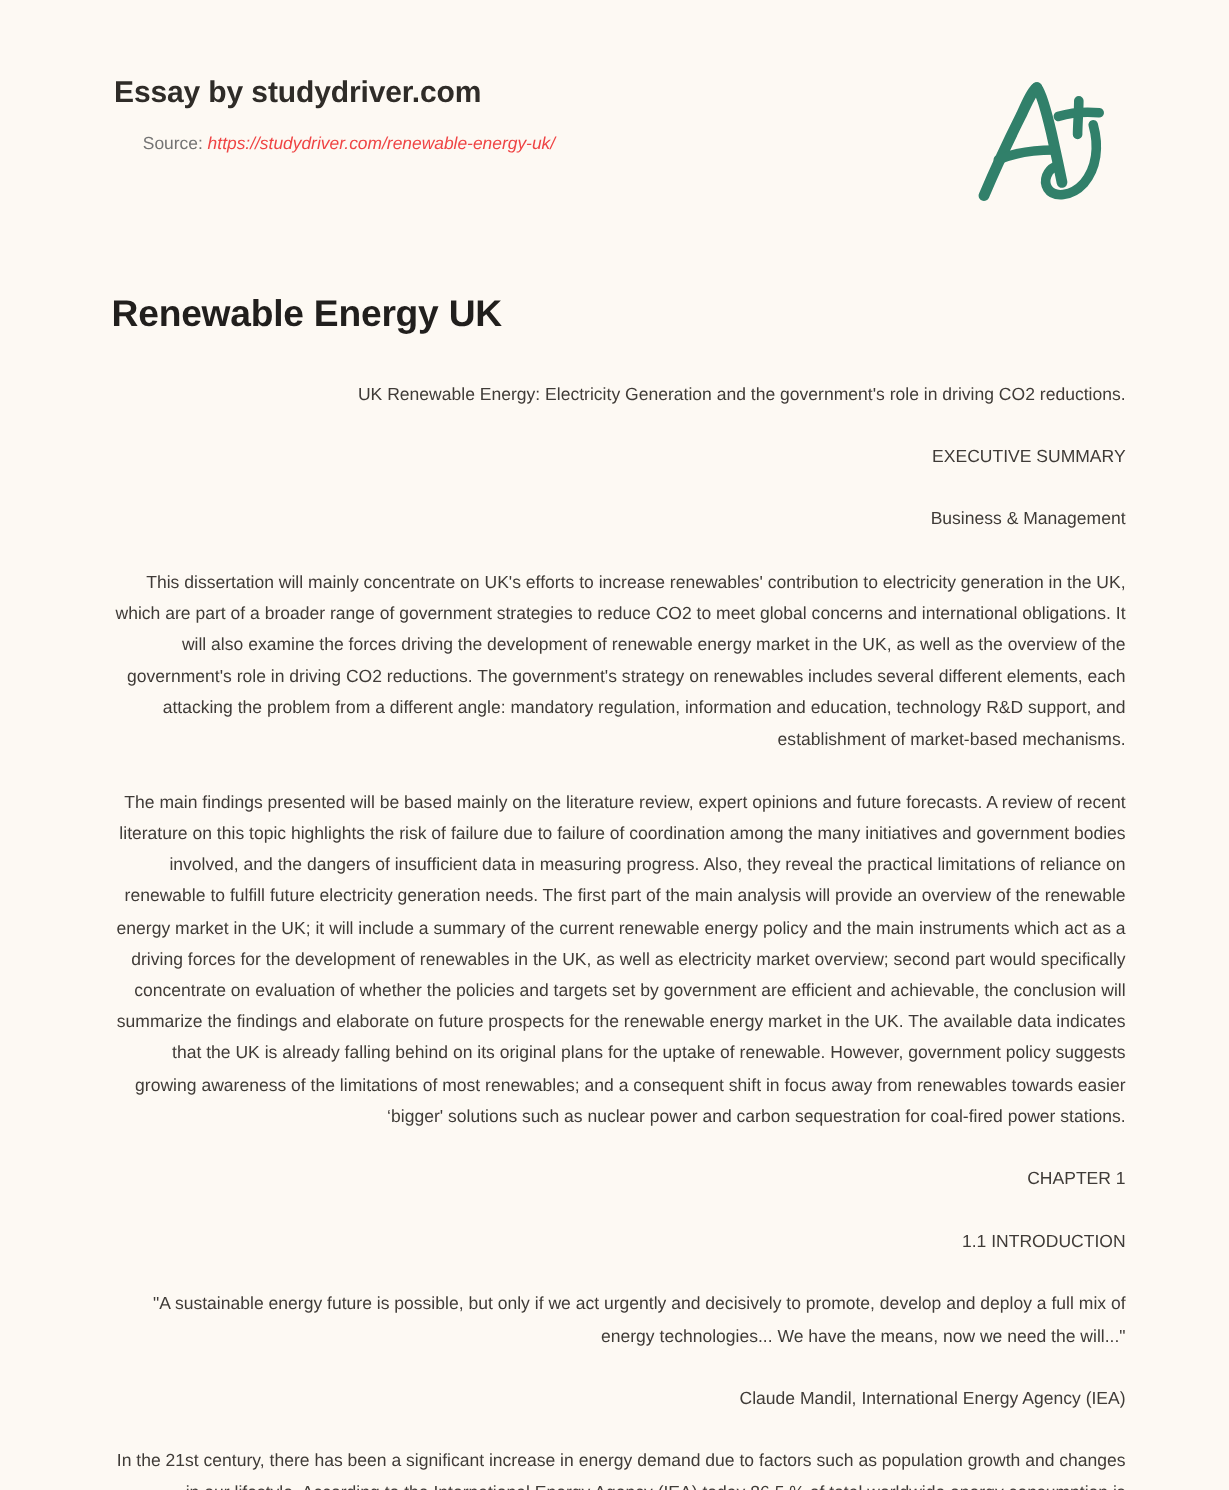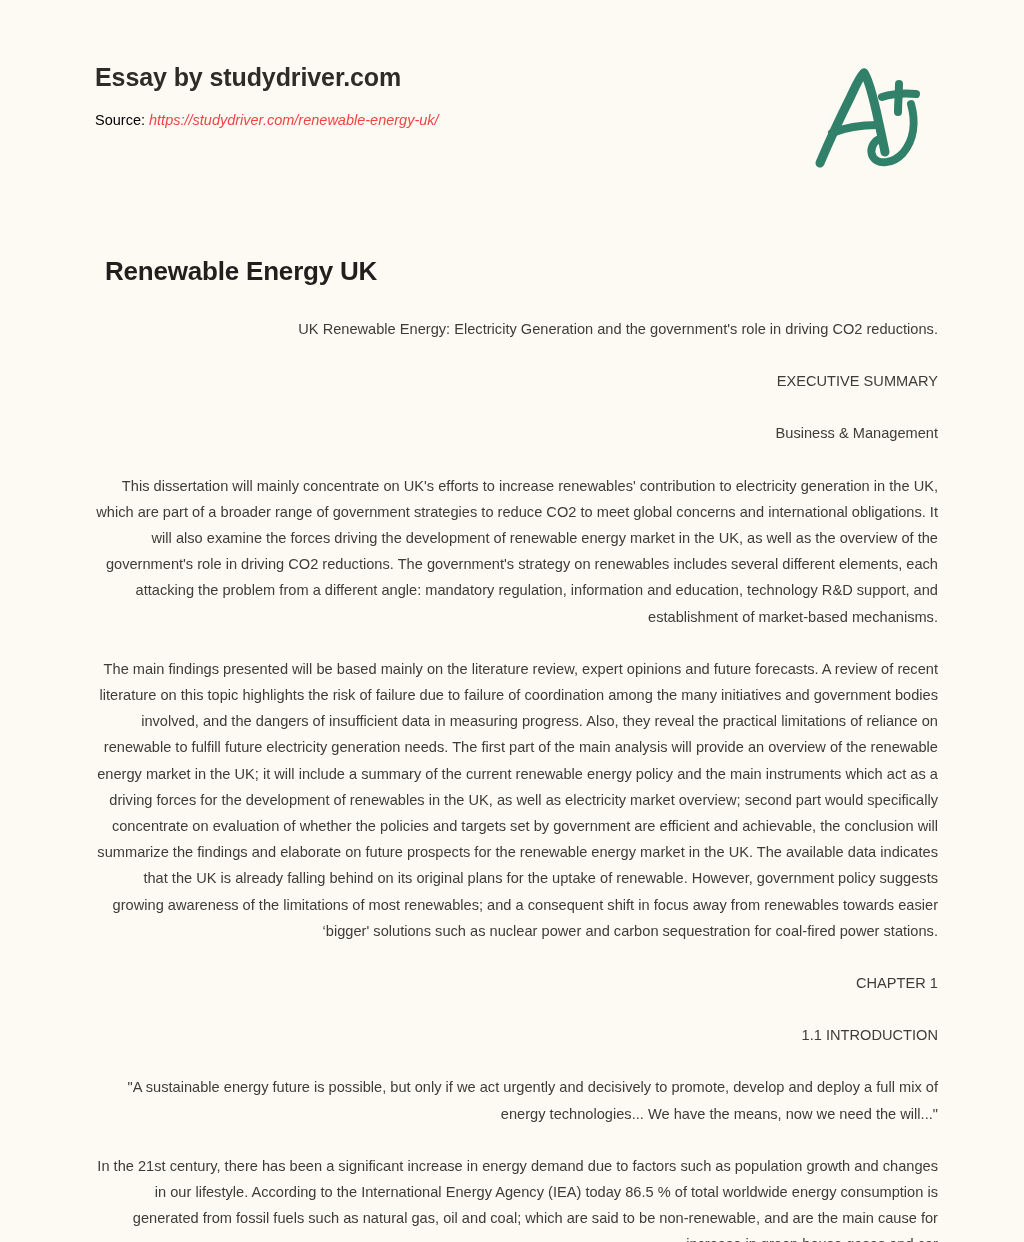--- a/index.html
+++ b/index.html
@@ -59,7 +59,8 @@
   }
 
   .source-label {
-    color: #000000;
+    color: #737373;
+    margin-left: 24px;
   }
 
   .source-url {

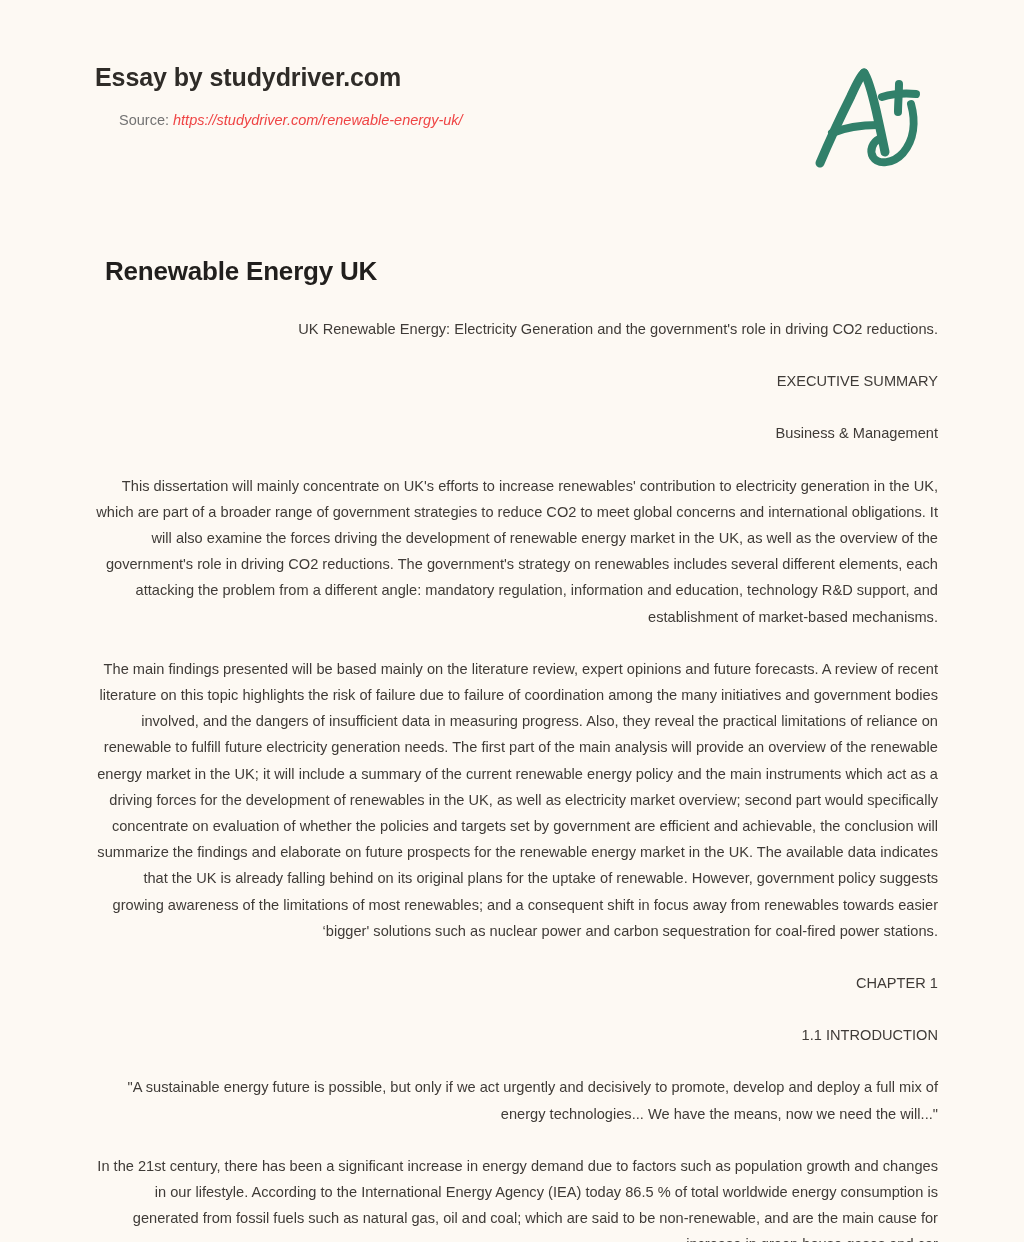--- a/index.html
+++ b/index.html
@@ -87,8 +87,8 @@
     position: absolute;
     left: 93px;
     top: 243px;
-    margin: 12px;
-    font-size: 26px;
+    margin: 0;
+    font-size: 31px;
     font-weight: bold;
     letter-spacing: -0.2px;
     color: #211f1d;

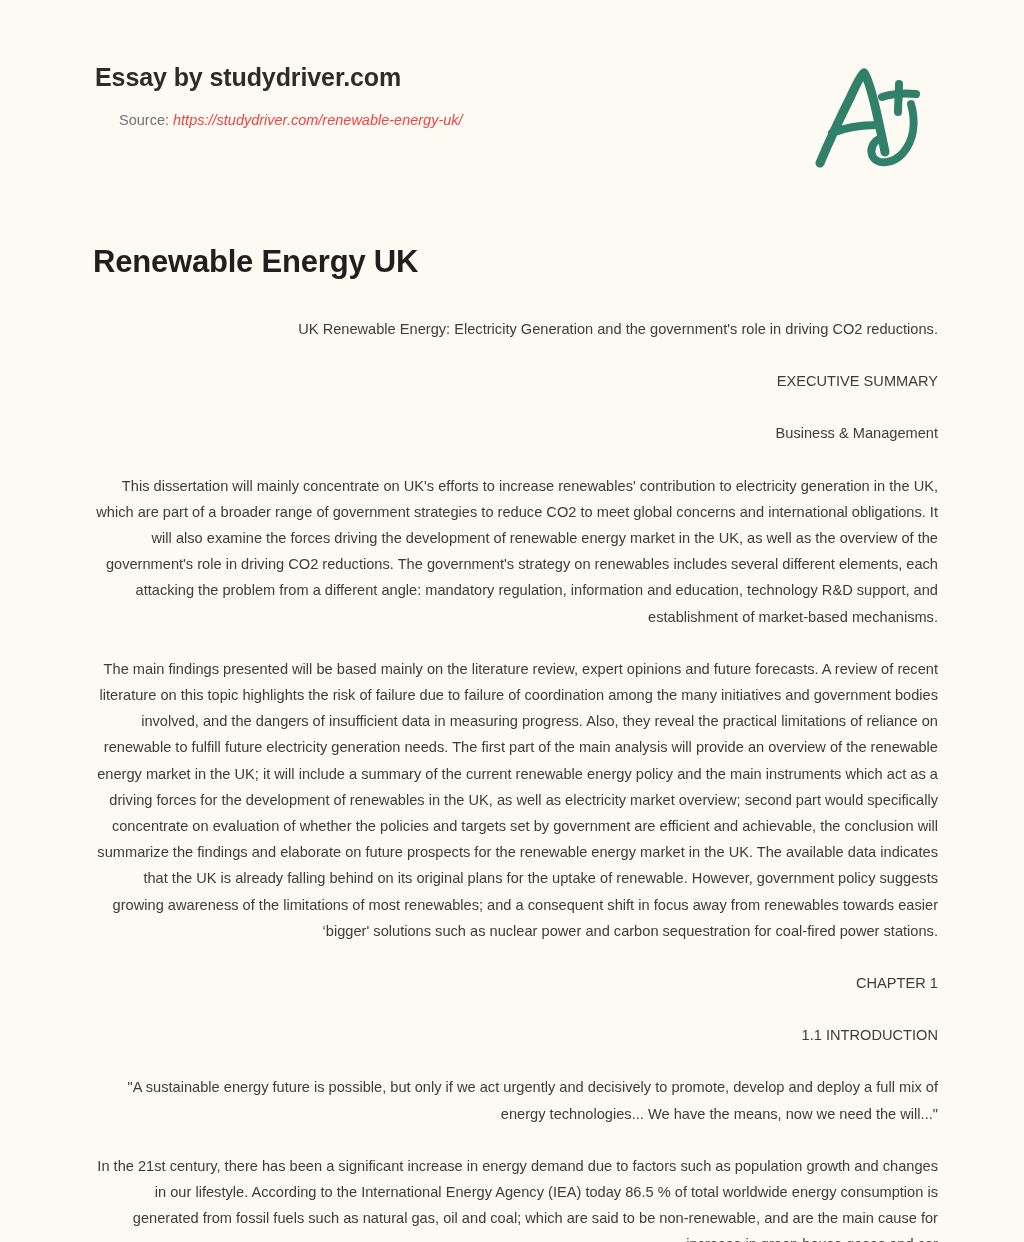--- a/index.html
+++ b/index.html
@@ -169,6 +169,7 @@
     <p class="short">CHAPTER 1</p>
     <p class="short">1.1 INTRODUCTION</p>
     <p>"A sustainable energy future is possible, but only if we act urgently and decisively to promote, develop and deploy a full mix of energy technologies... We have the means, now we need the will..."</p>
+    <p class="short">Claude Mandil, International Energy Agency (IEA)</p>
     <p>In the 21st century, there has been a significant increase in energy demand due to factors such as population growth and changes in our lifestyle. According to the International Energy Agency (IEA) today 86.5 % of total worldwide energy consumption is generated from fossil fuels such as natural gas, oil and coal; which are said to be non-renewable, and are the main cause for increase in green house gases and car</p>
   </div>
 

